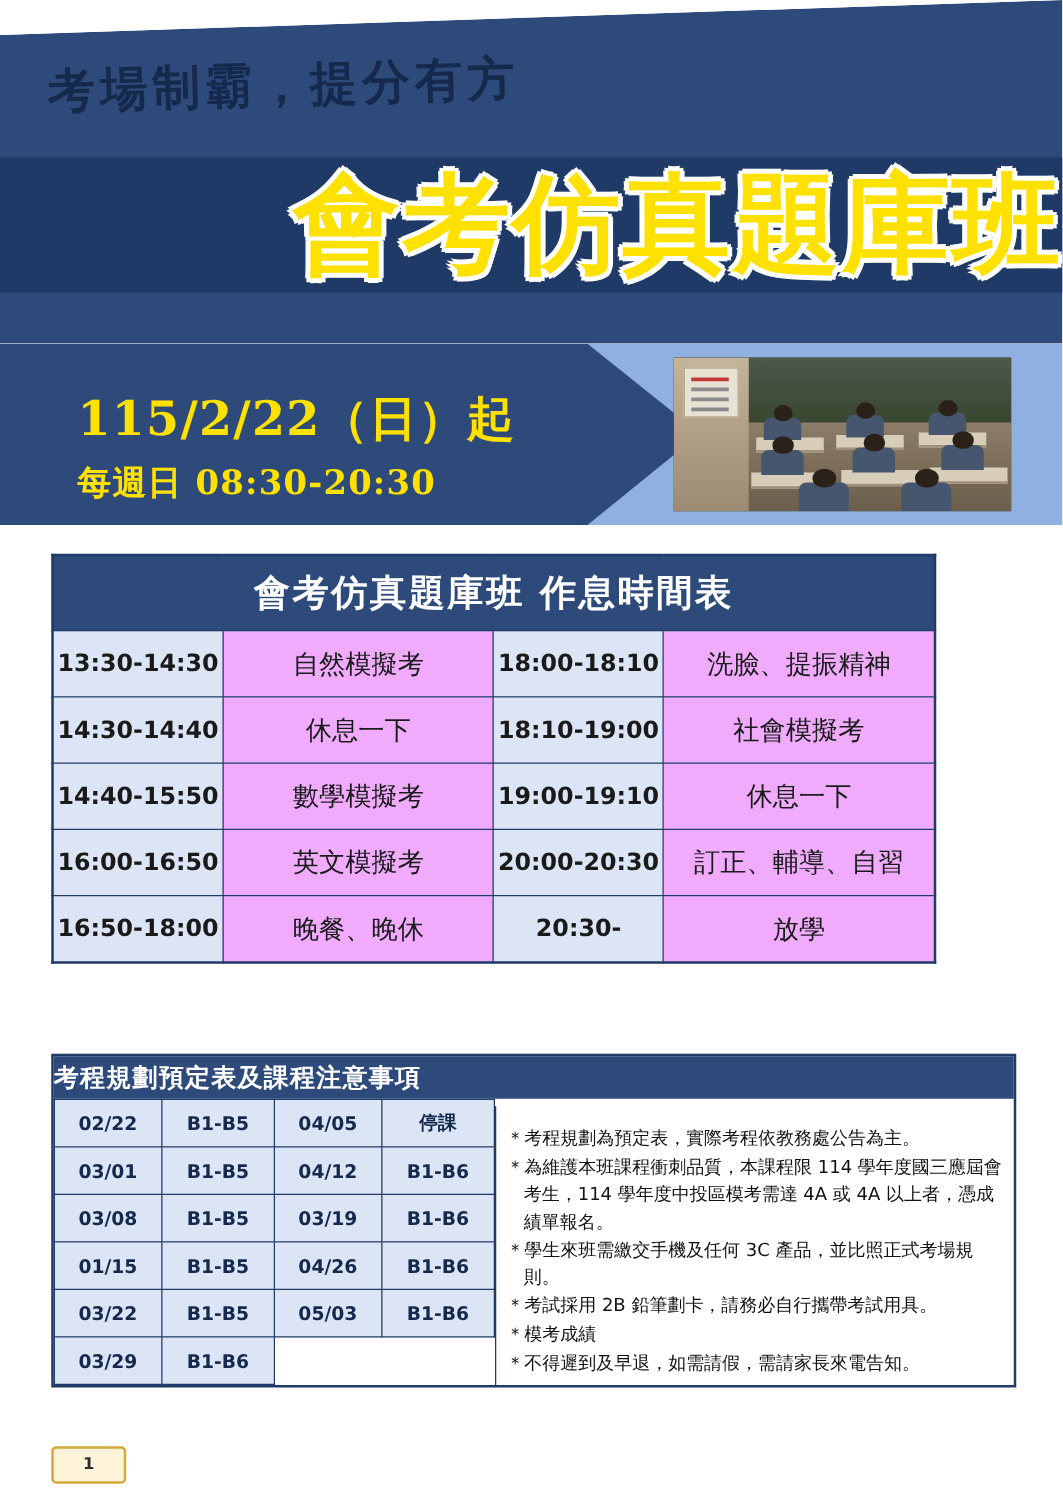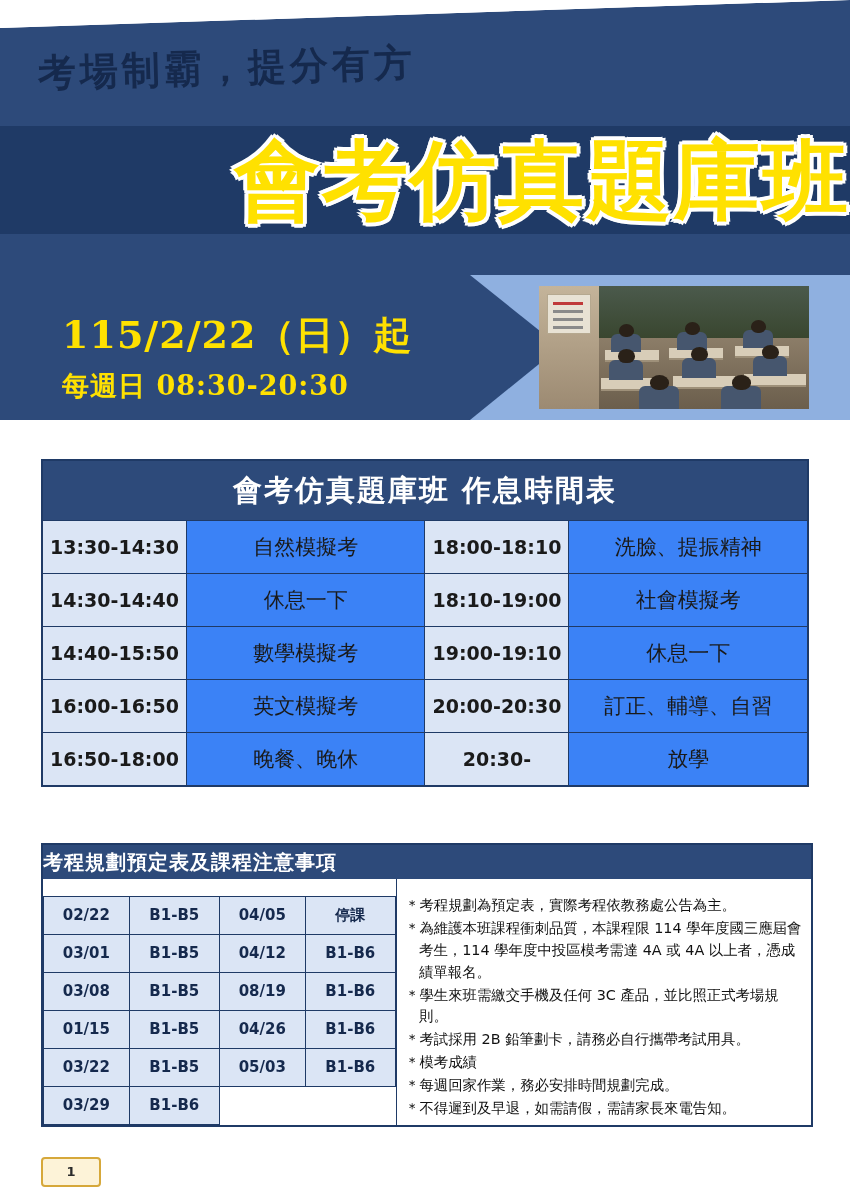--- a/index.html
+++ b/index.html
@@ -177,10 +177,9 @@
     position: absolute;
     left: 41px;
     top: 443px;
-    width: 768px;
+    width: 708px;
     border: 2px solid #1f3a66;
     border-collapse: collapse;
-    margin-top: 16px;
   }
   .sched td, .sched th {
     border: 1px solid #1f3a66;

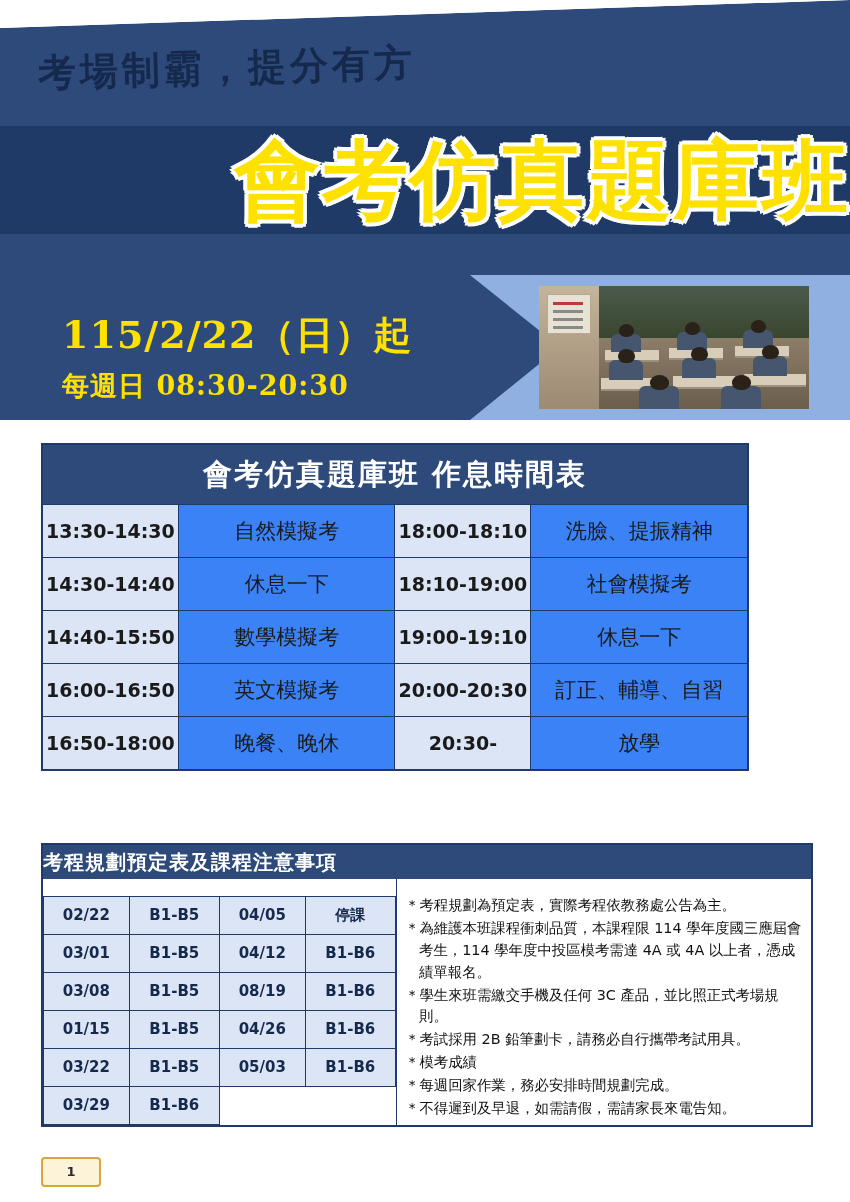--- a/index.html
+++ b/index.html
@@ -203,7 +203,7 @@
     height: 50px;
   }
   .sched .act-cell {
-    background: #3b82f6;
+    background: #f0abfc;
     color: #1a1a1a;
     font-size: 21px;
     width: 241px;

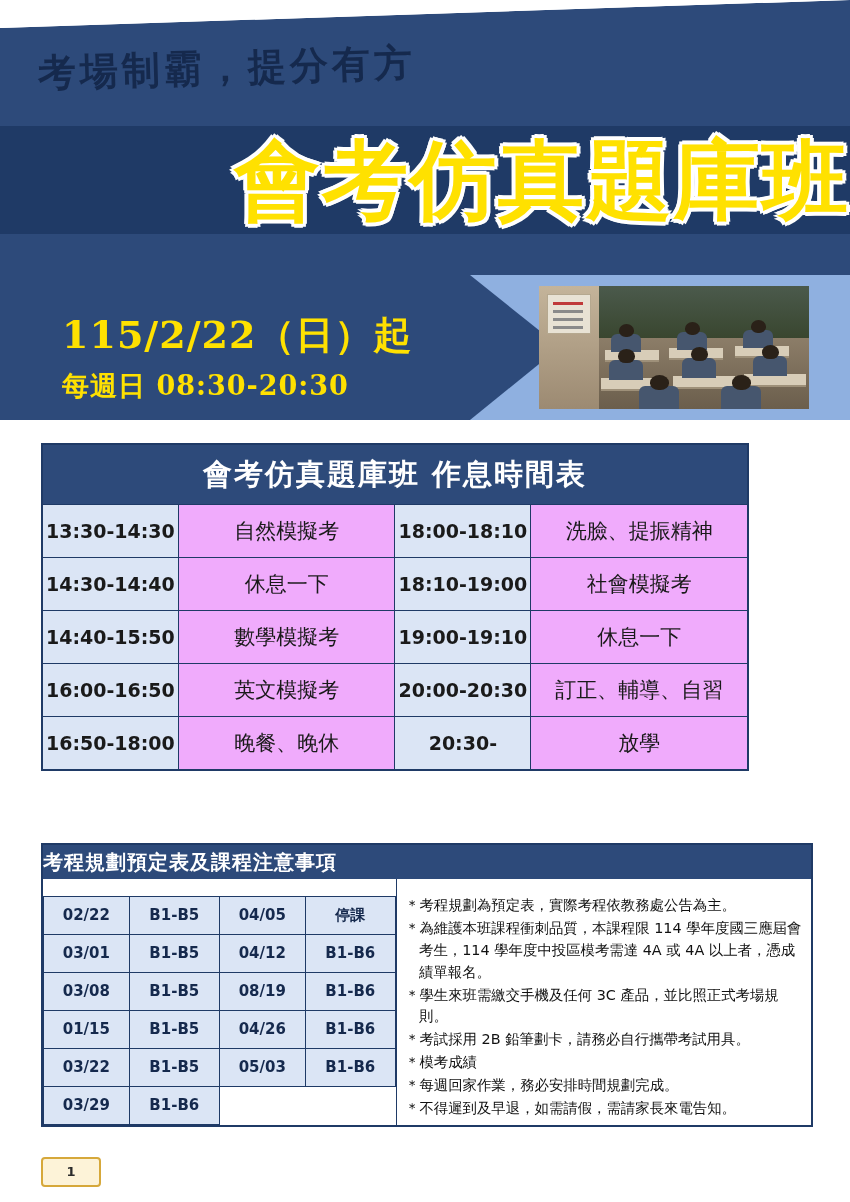--- a/index.html
+++ b/index.html
@@ -398,7 +398,7 @@
           <tr>
             <td>03/08</td>
             <td>B1-B5</td>
-            <td>08/19</td>
+            <td>03/19</td>
             <td>B1-B6</td>
           </tr>
           <tr>

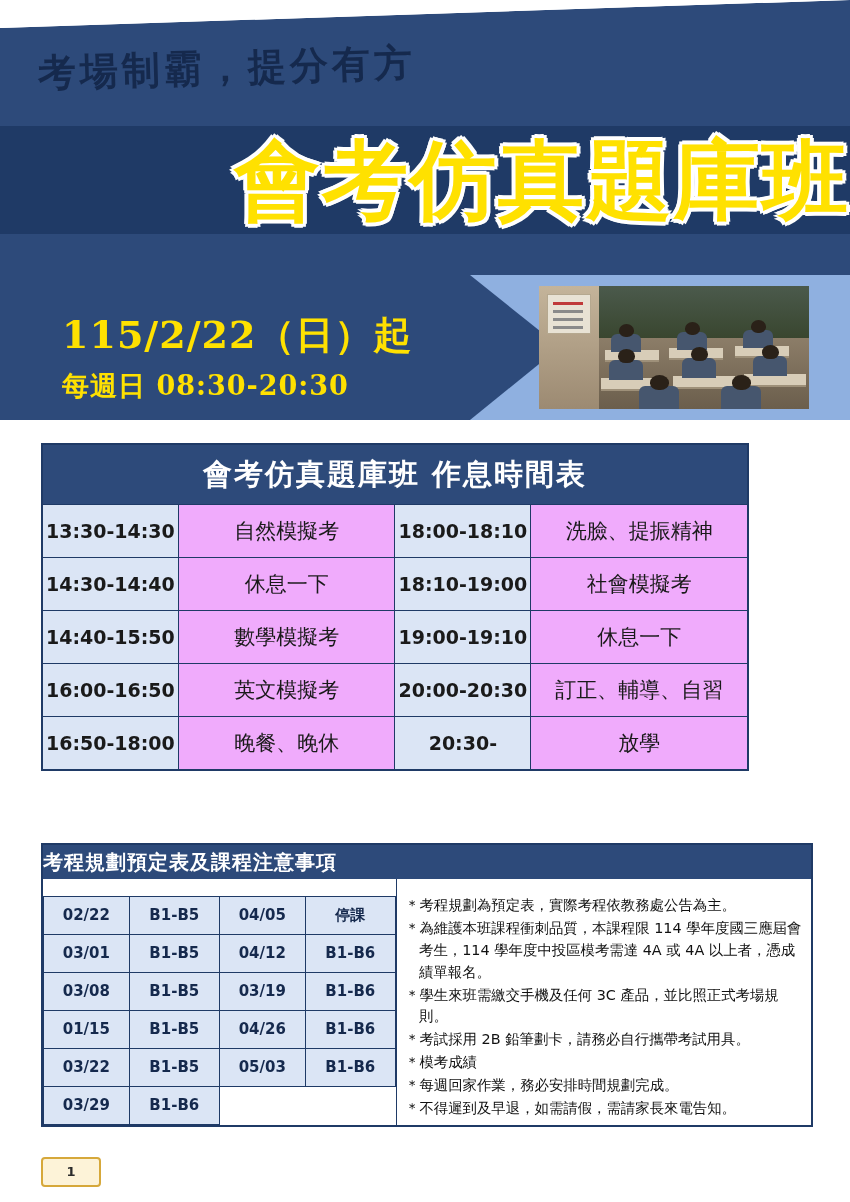--- a/index.html
+++ b/index.html
@@ -428,7 +428,6 @@
       <p class="note">＊學生來班需繳交手機及任何 3C 產品，並比照正式考場規則。</p>
       <p class="note">＊考試採用 2B 鉛筆劃卡，請務必自行攜帶考試用具。</p>
       <p class="note">＊模考成績</p>
-      <p class="note">＊每週回家作業，務必安排時間規劃完成。</p>
       <p class="note">＊不得遲到及早退，如需請假，需請家長來電告知。</p>
     </div>
   </div>

